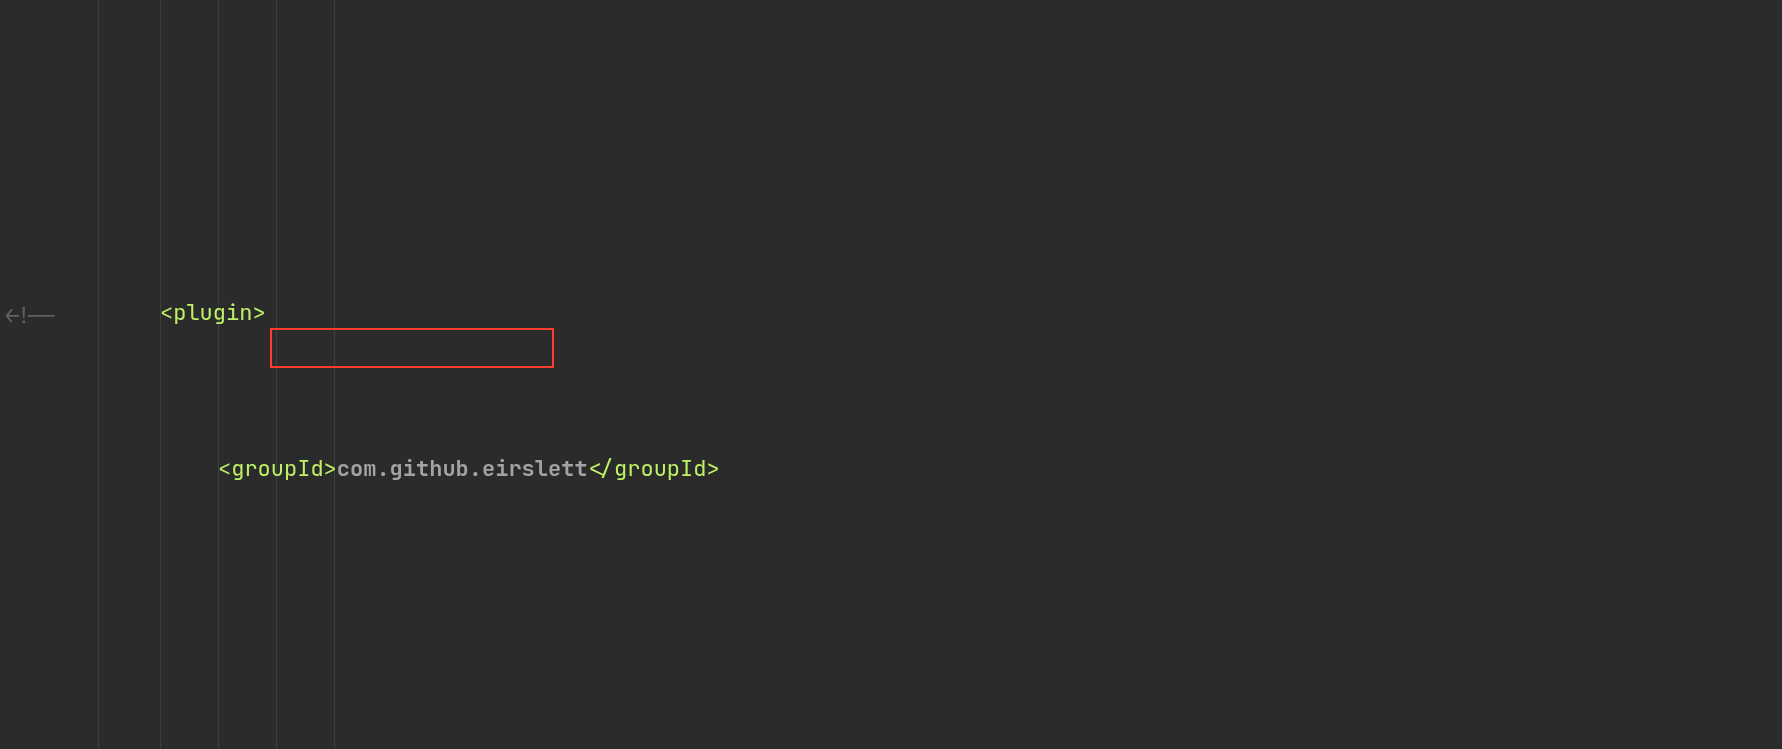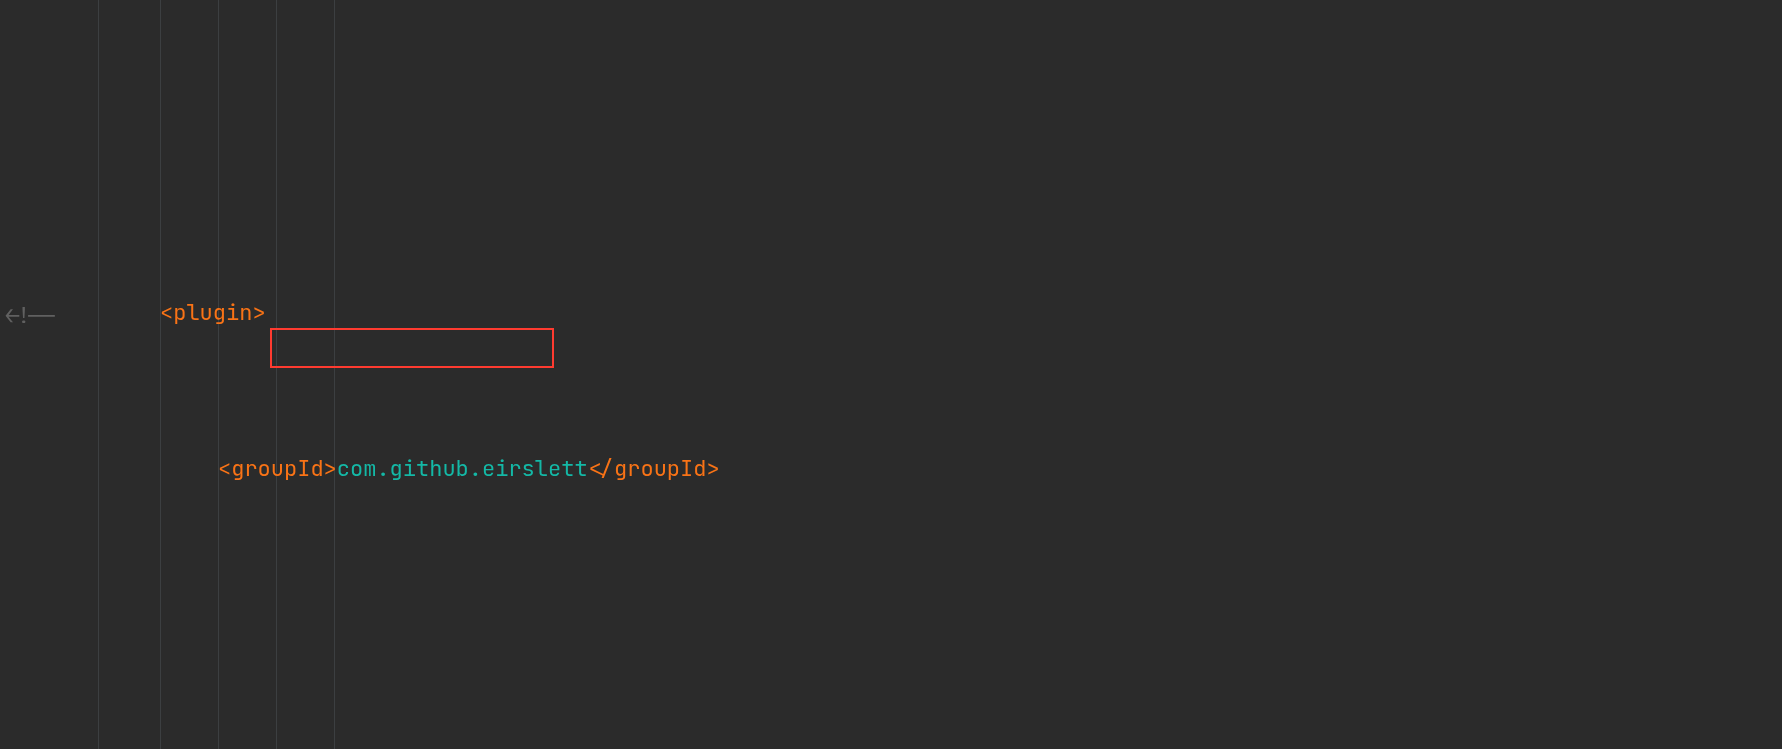--- a/index.html
+++ b/index.html
@@ -52,7 +52,7 @@
     padding-left: 0;
     position: relative;
   }
-  .tag   { color: #f97316; }
+  .tag   { color: #bef264; }
   .text  { color: #14b8a6; }
   .red-box {
     position: absolute;

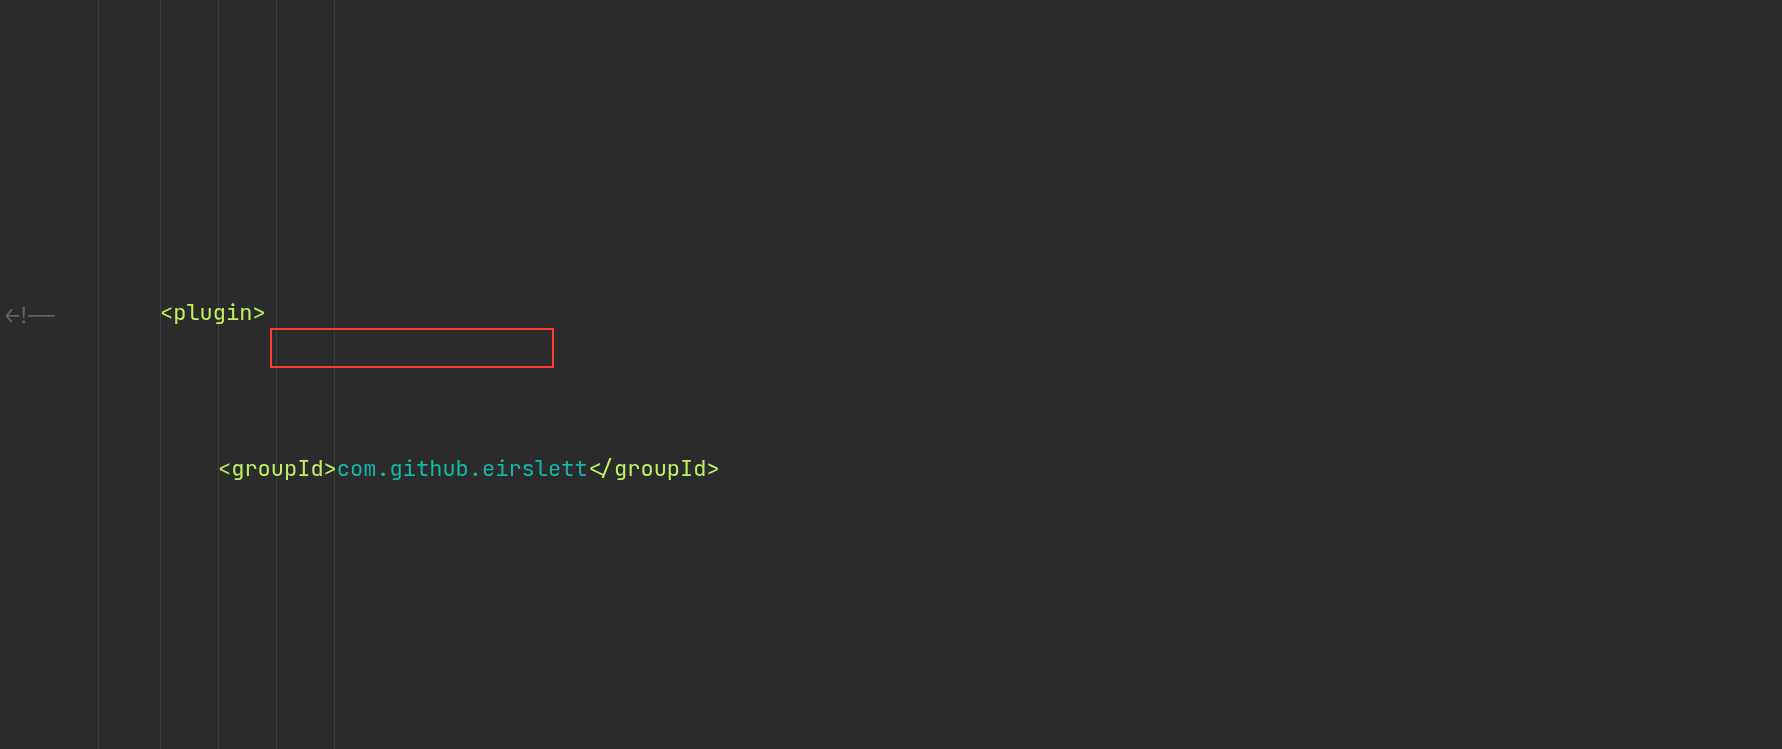--- a/index.html
+++ b/index.html
@@ -53,7 +53,7 @@
     position: relative;
   }
   .tag   { color: #bef264; }
-  .text  { color: #14b8a6; }
+  .text  { color: #a3a3a3; font-weight: bold; }
   .red-box {
     position: absolute;
     border: 2px solid #ff3b30;

